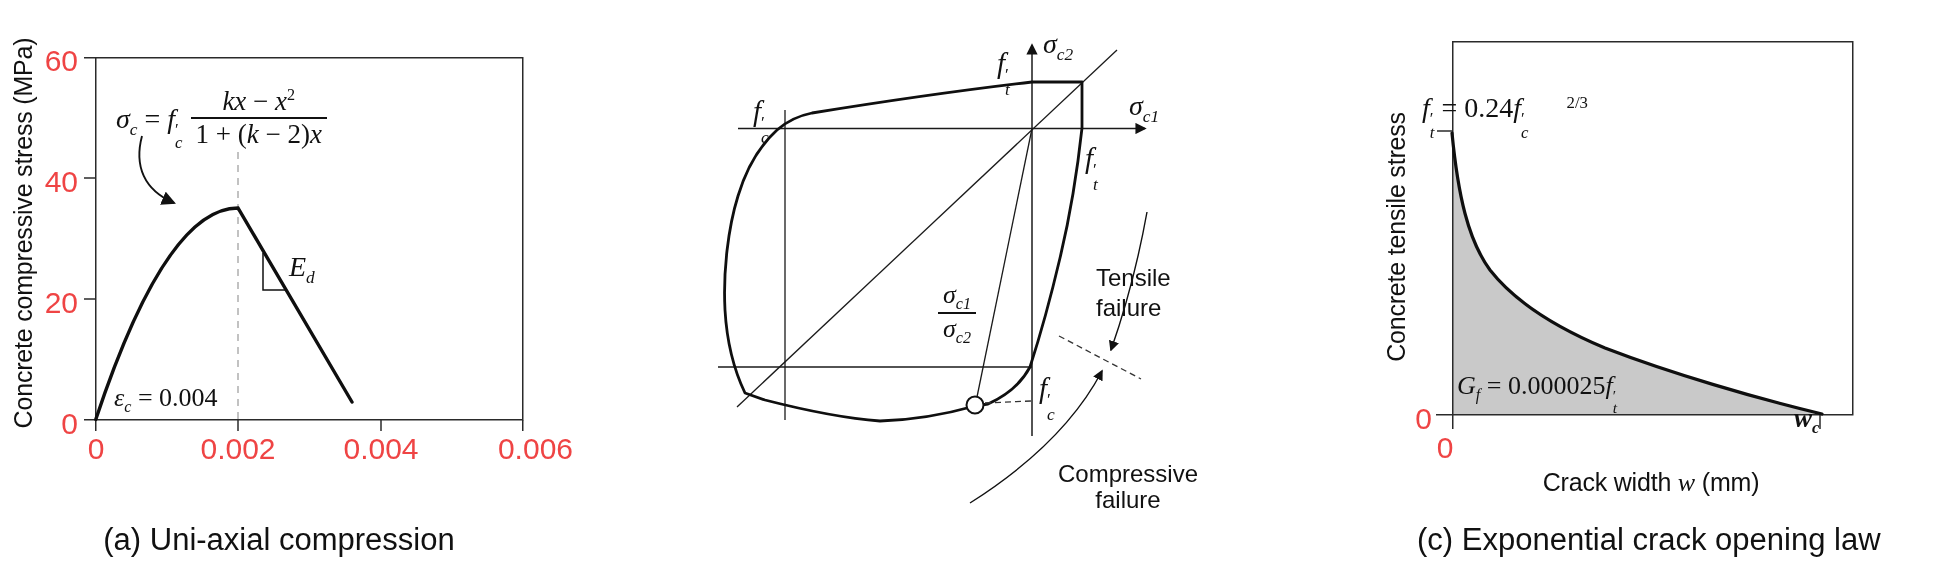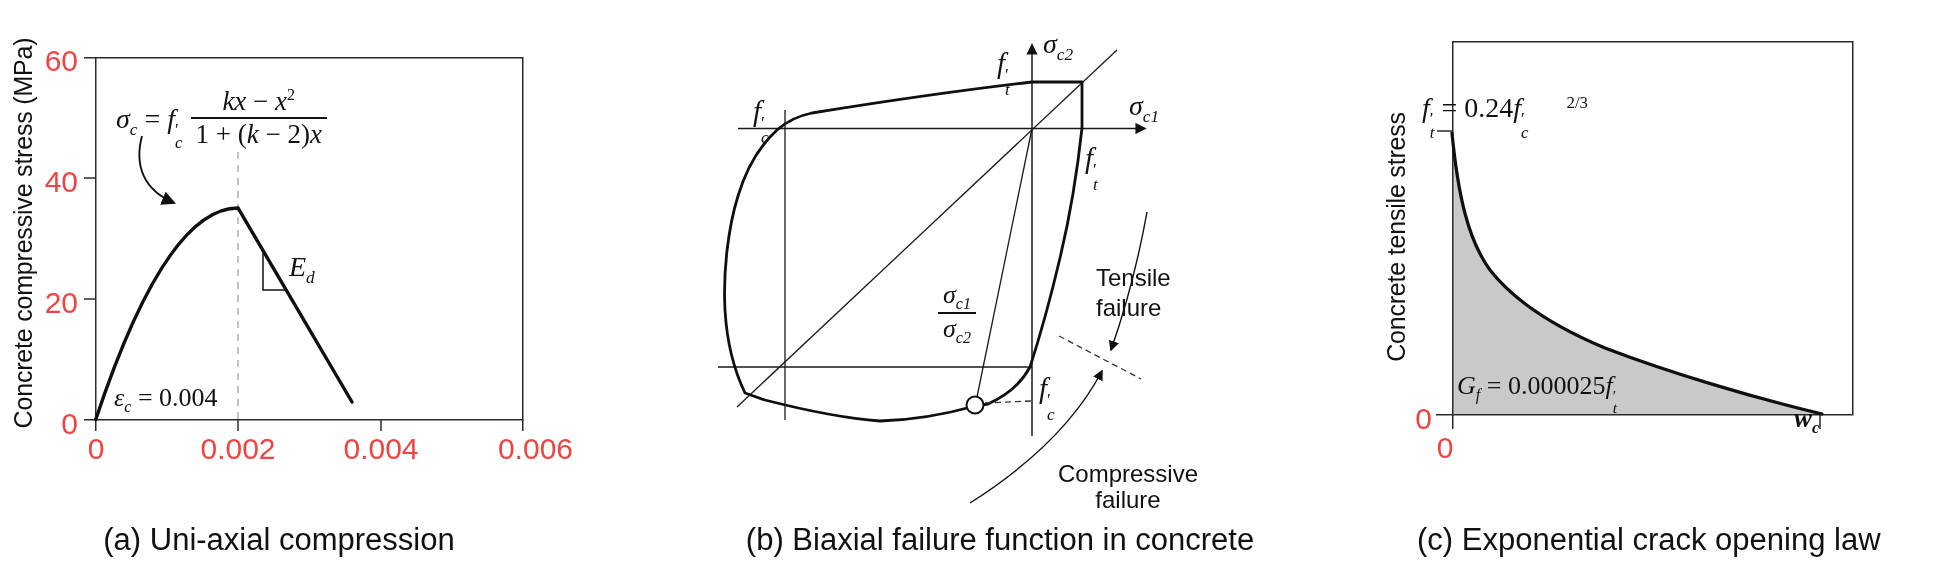--- a/index.html
+++ b/index.html
@@ -188,6 +188,9 @@
   <div class="abs tick tcenter" style="left:1420px;top:431px;width:50px;">0</div>
   <div class="abs math" style="left:1794px;top:403px;font-size:27px;font-weight:bold;"><span>w</span><sub class="m">c</sub></div>
 
+  <div class="abs axlabel tcenter" style="left:1451px;top:468px;width:400px;">
+    <span>Crack width </span><span class="math" style="font-size:26px;">w</span><span> (mm)</span>
+  </div>
 
   <div class="abs cap" style="left:1417px;top:522px;width:400px;">(c) Exponential crack opening law</div>
 

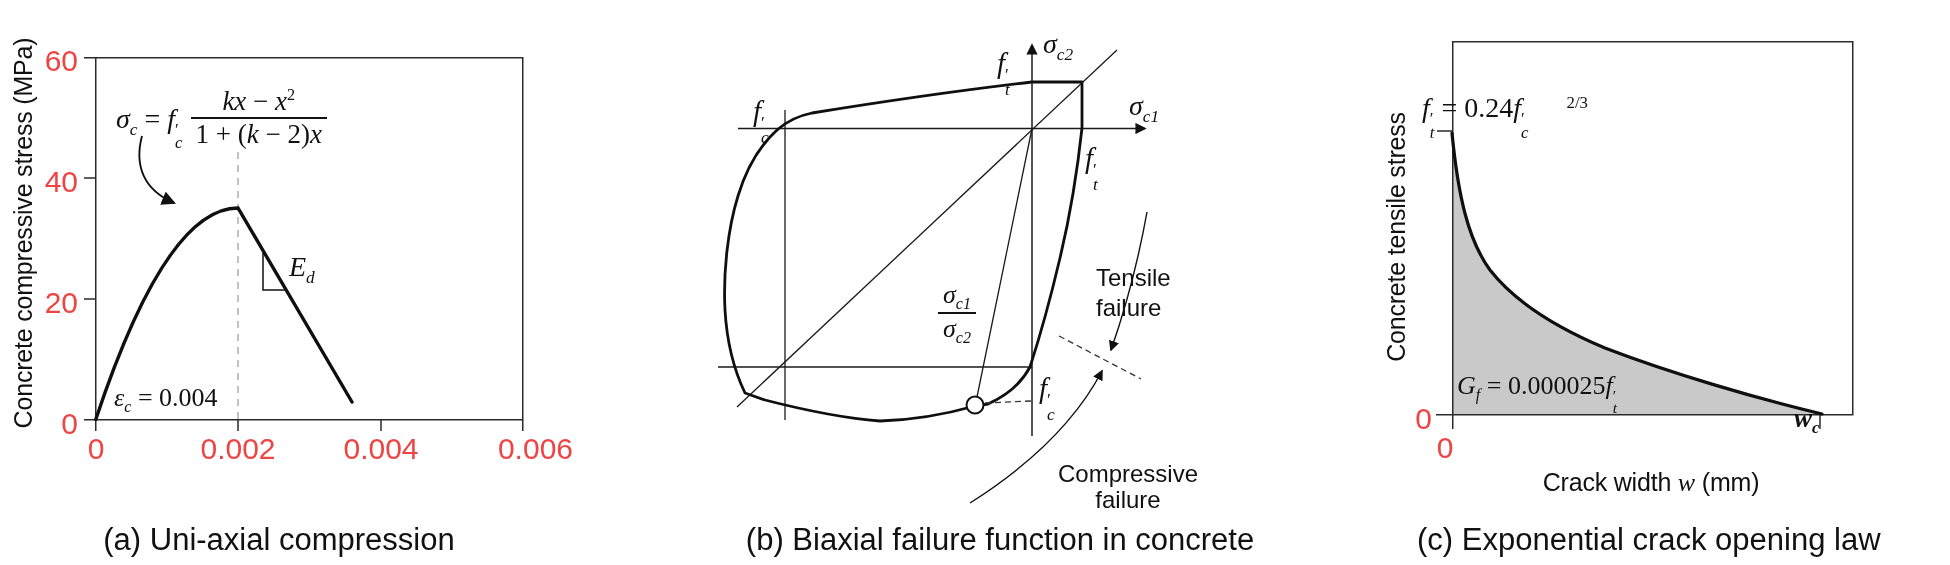--- a/index.html
+++ b/index.html
@@ -163,7 +163,6 @@
     <span>Compressive</span><br><span>failure</span>
   </div>
 
-  <div class="abs cap" style="left:690px;top:522px;width:620px;">(b) Biaxial failure function in concrete</div>
 
   <div class="abs rot axlabel" style="left:1195px;top:224px;width:400px;height:26px;">Concrete tensile stress</div>
 

